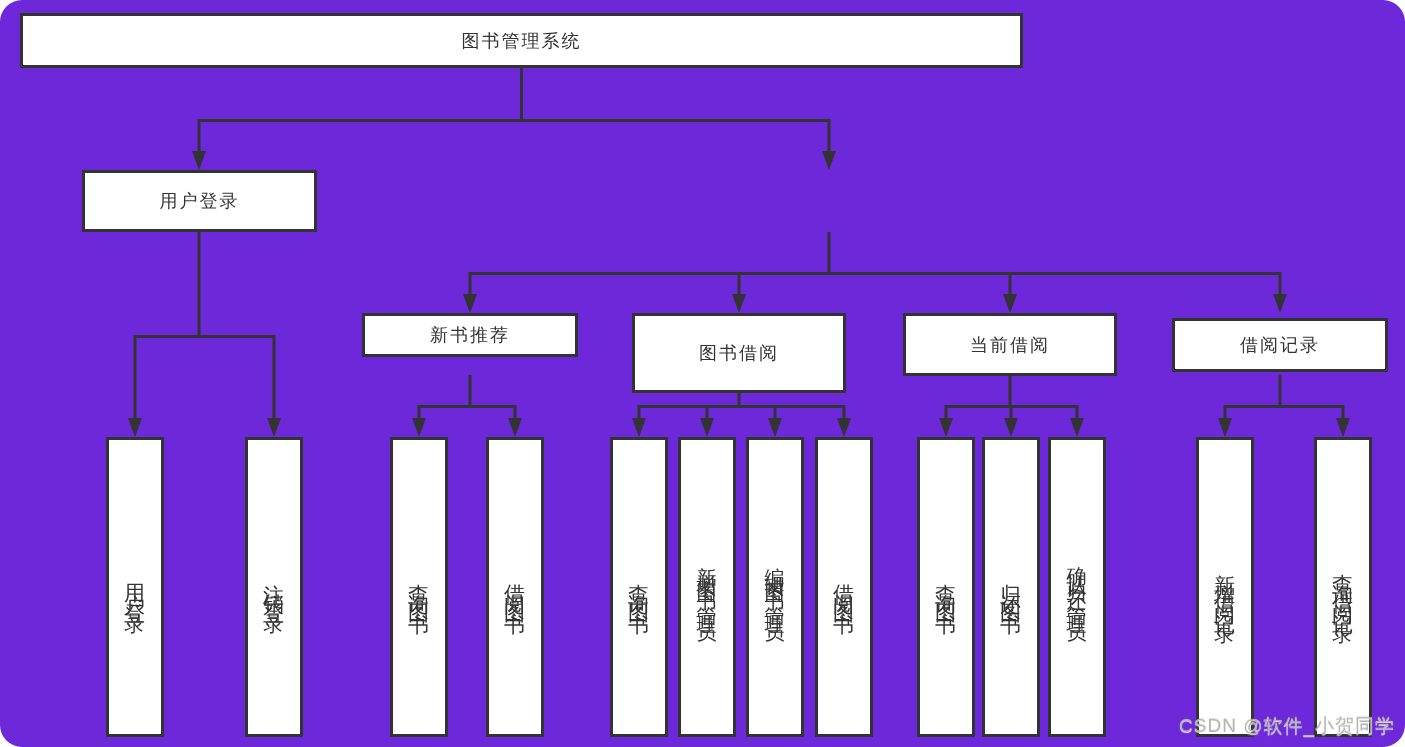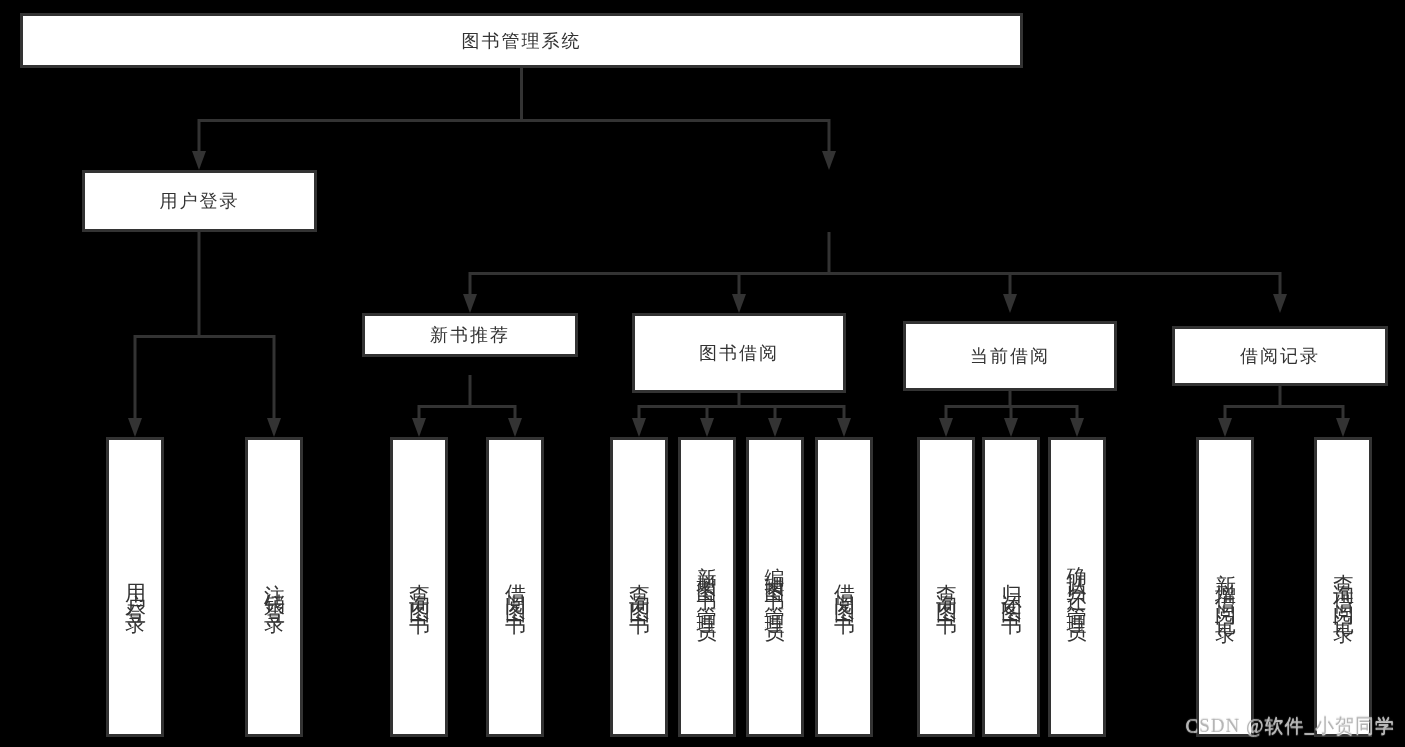--- a/index.html
+++ b/index.html
@@ -4,8 +4,8 @@
 <style>
   html,body{margin:0;padding:0;background:#fff;}
   .stage{
-    position:relative;width:1405px;height:747px;background:#000000;
-    font-family:Liberation Serif, serif;overflow:hidden;
+    position:relative;width:1405px;height:747px;background:#6d28d9;
+    font-family:Liberation Sans, sans-serif;overflow:hidden;border-radius:22px;
   }
   .connectors{position:absolute;left:0;top:0;z-index:1;}
   .node{

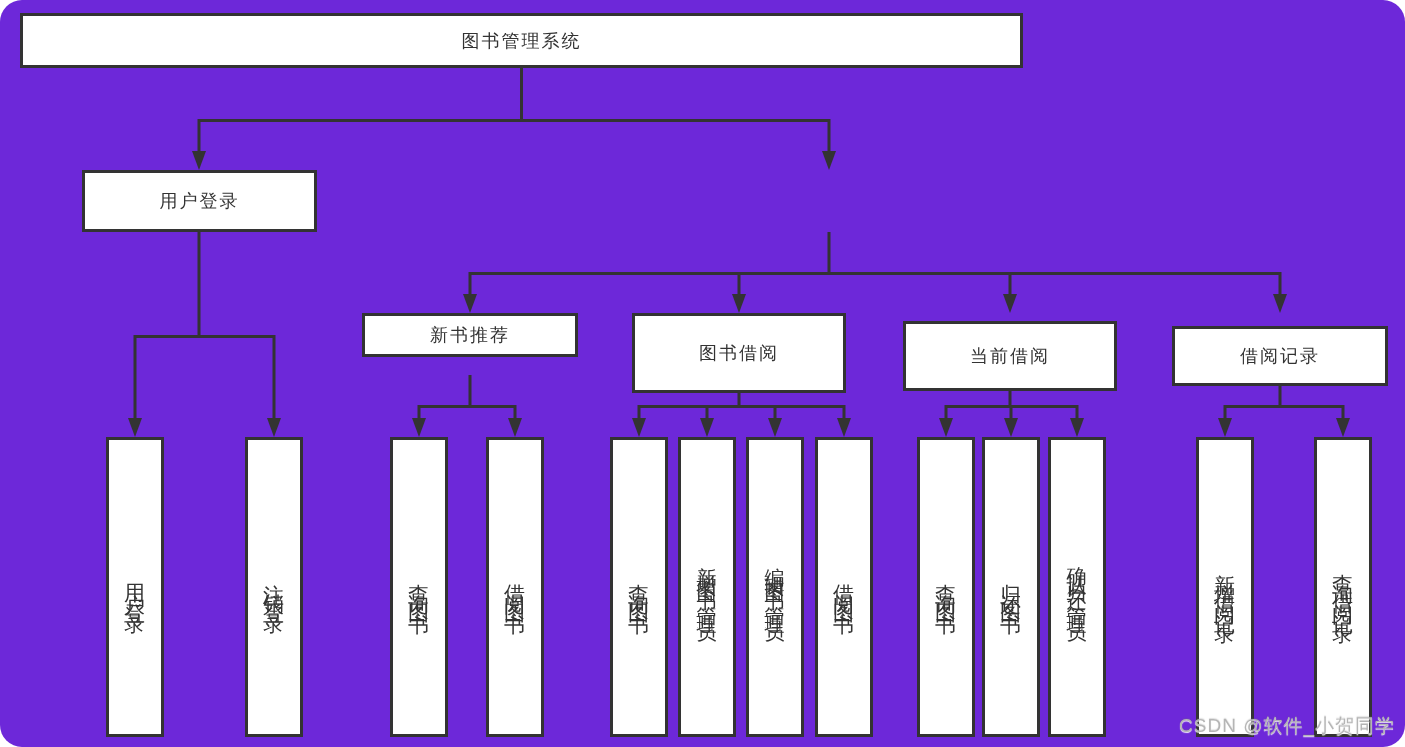--- a/index.html
+++ b/index.html
@@ -76,7 +76,7 @@
 
   <div class="node h" style="left:362px;top:313px;width:216px;height:44px;">新书推荐</div>
   <div class="node h" style="left:632px;top:313px;width:214px;height:80px;">图书借阅</div>
-  <div class="node h" style="left:903px;top:313px;width:214px;height:70px;margin-top:8px;">当前借阅</div>
+  <div class="node h" style="left:903px;top:313px;width:214px;height:63px;">当前借阅</div>
   <div class="node h" style="left:1172px;top:326px;width:216px;height:60px;">借阅记录</div>
 
   <div class="node v" style="left:106px;top:437px;width:58px;height:300px;">

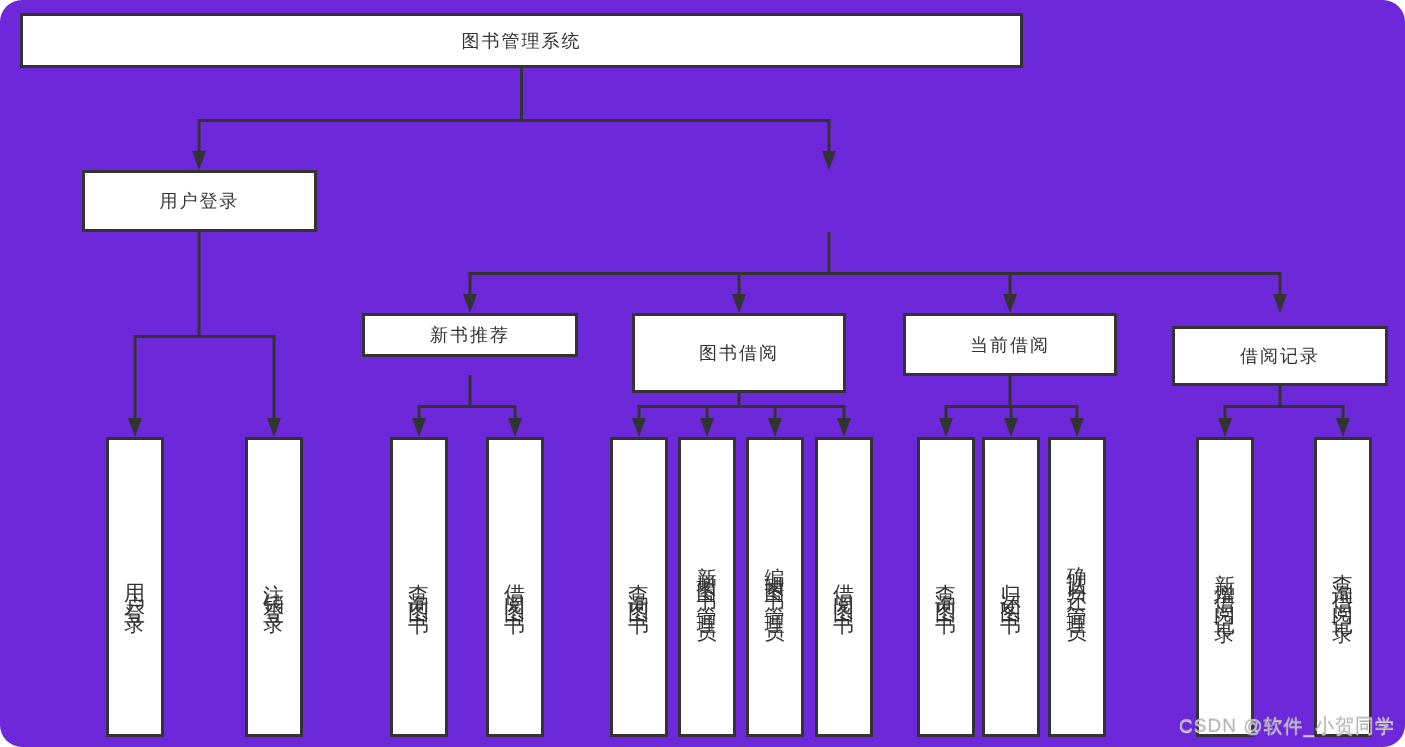--- a/index.html
+++ b/index.html
@@ -77,7 +77,7 @@
   <div class="node h" style="left:362px;top:313px;width:216px;height:44px;">新书推荐</div>
   <div class="node h" style="left:632px;top:313px;width:214px;height:80px;">图书借阅</div>
   <div class="node h" style="left:903px;top:313px;width:214px;height:63px;">当前借阅</div>
-  <div class="node h" style="left:1172px;top:326px;width:216px;height:60px;">借阅记录</div>
+  <div class="node h" style="left:1172px;top:318px;width:216px;height:54px;">借阅记录</div>
 
   <div class="node v" style="left:106px;top:437px;width:58px;height:300px;">
     <span class="vtext">用户登录</span>

